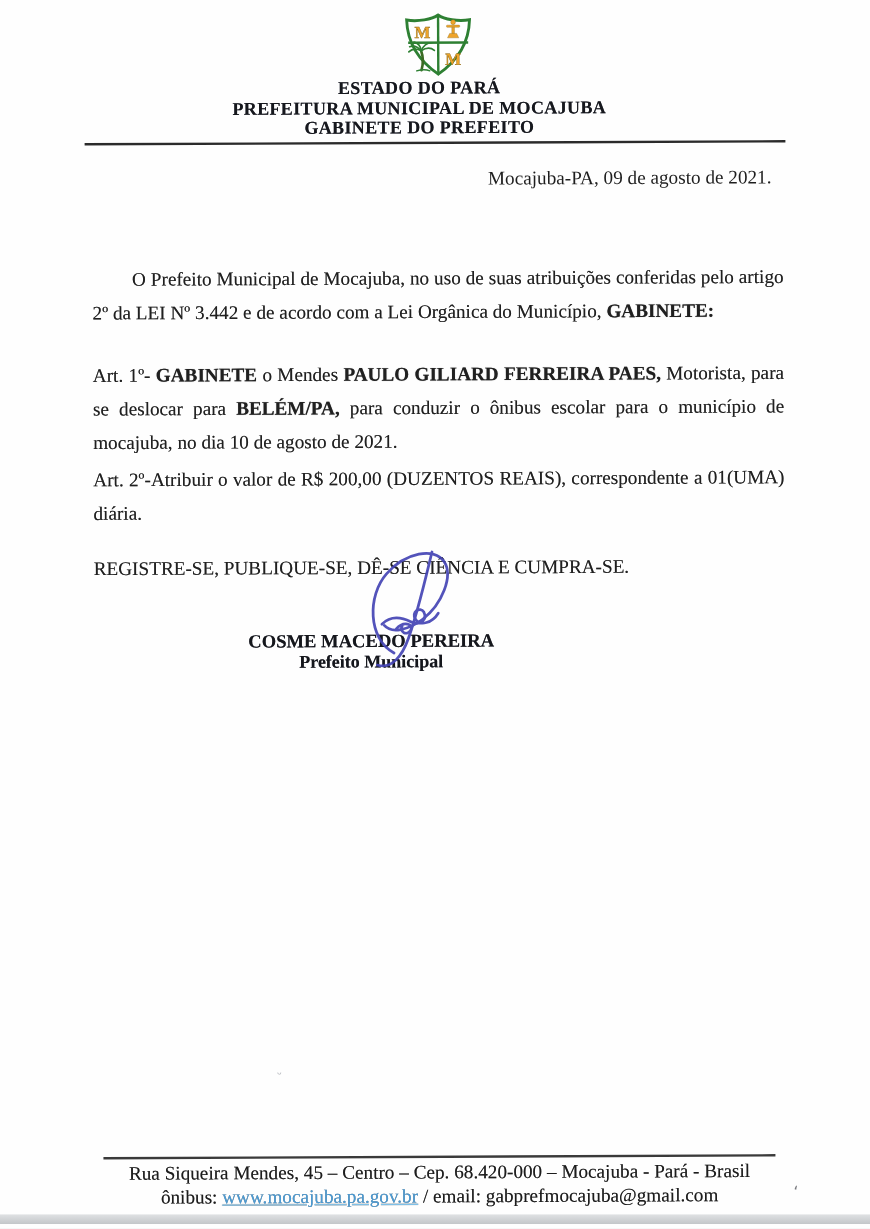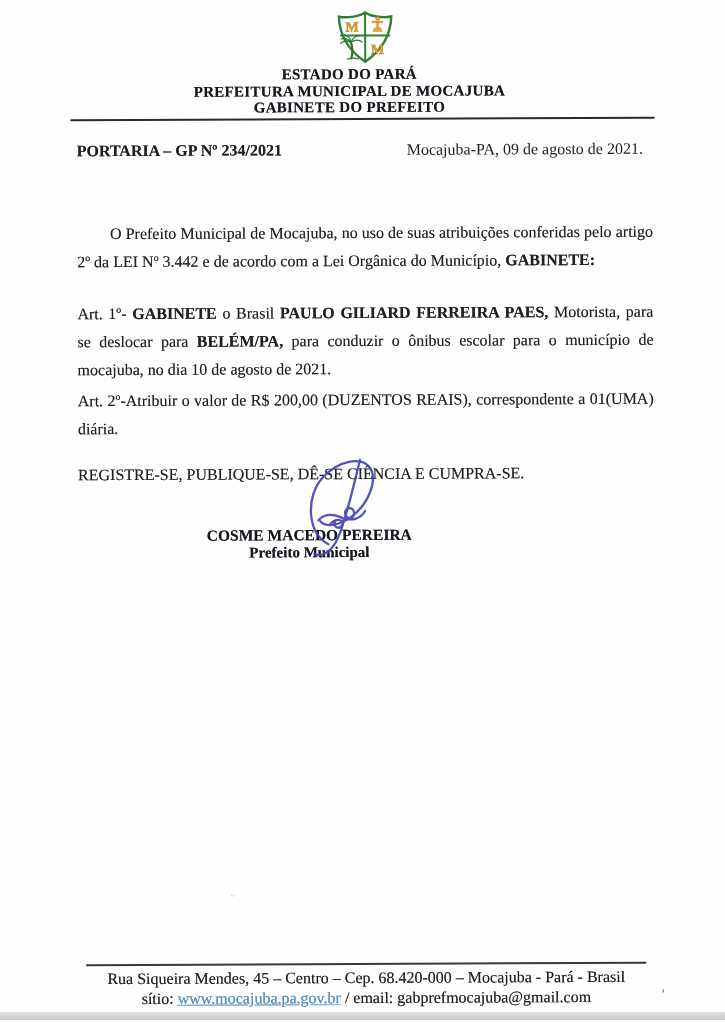--- a/index.html
+++ b/index.html
@@ -120,7 +120,6 @@
     <div class="header-rule"></div>
 
     <div class="meta-row">
-      <span class="portaria">PORTARIA – GP Nº 234/2021</span>
       <span class="dateline">Mocajuba-PA, 09 de agosto de 2021.</span>
     </div>
 

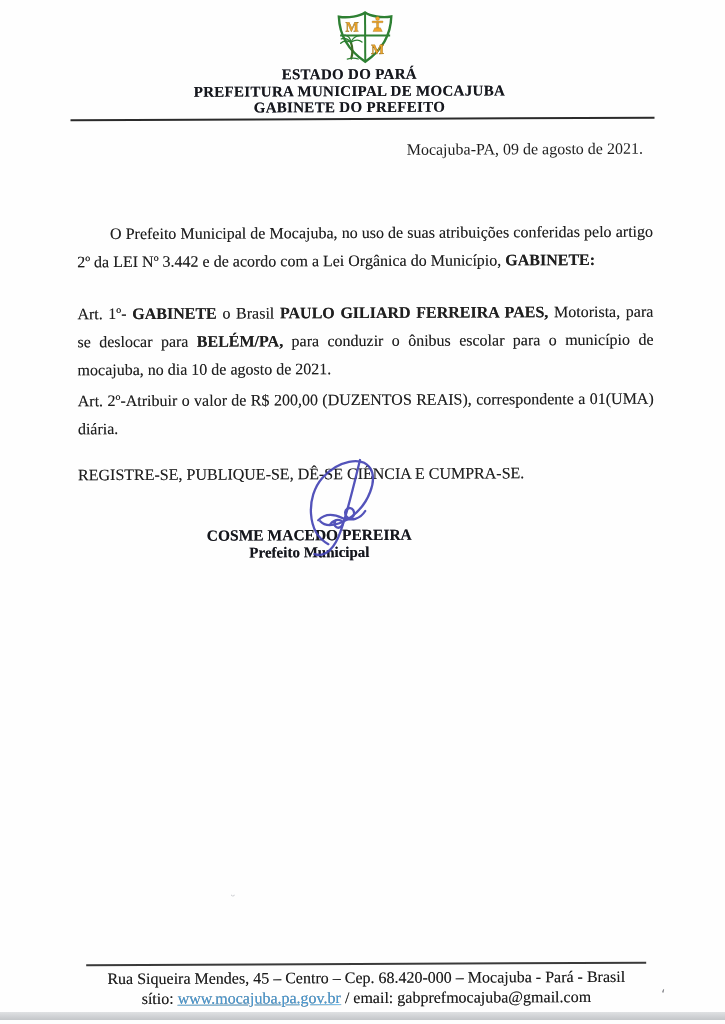--- a/index.html
+++ b/index.html
@@ -125,7 +125,7 @@
 
     <p class="para" id="para-preamble"><span>O Prefeito Municipal de Mocajuba, no uso de suas atribuições conferidas pelo artigo 2º da LEI Nº 3.442 e de acordo com a Lei Orgânica do Município, </span><b>GABINETE:</b></p>
 
-    <p class="para" id="para-art1"><span>Art. 1º- </span><b>GABINETE</b><span> o Brasil </span><b>PAULO GILIARD FERREIRA PAES,</b><span> Motorista, para se deslocar para </span><b>BELÉM/PA,</b><span> para conduzir o ônibus escolar para o município de mocajuba, no dia 10 de agosto de 2021.</span></p>
+    <p class="para" id="para-art1"><span>Art. 1º- </span><b>GABINETE</b><span> o Mendes </span><b>PAULO GILIARD FERREIRA PAES,</b><span> Motorista, para se deslocar para </span><b>BELÉM/PA,</b><span> para conduzir o ônibus escolar para o município de mocajuba, no dia 10 de agosto de 2021.</span></p>
 
     <p class="para" id="para-art2"><span>Art. 2º-Atribuir o valor de R$ 200,00 (DUZENTOS REAIS), correspondente a 01(UMA) diária.</span></p>
 

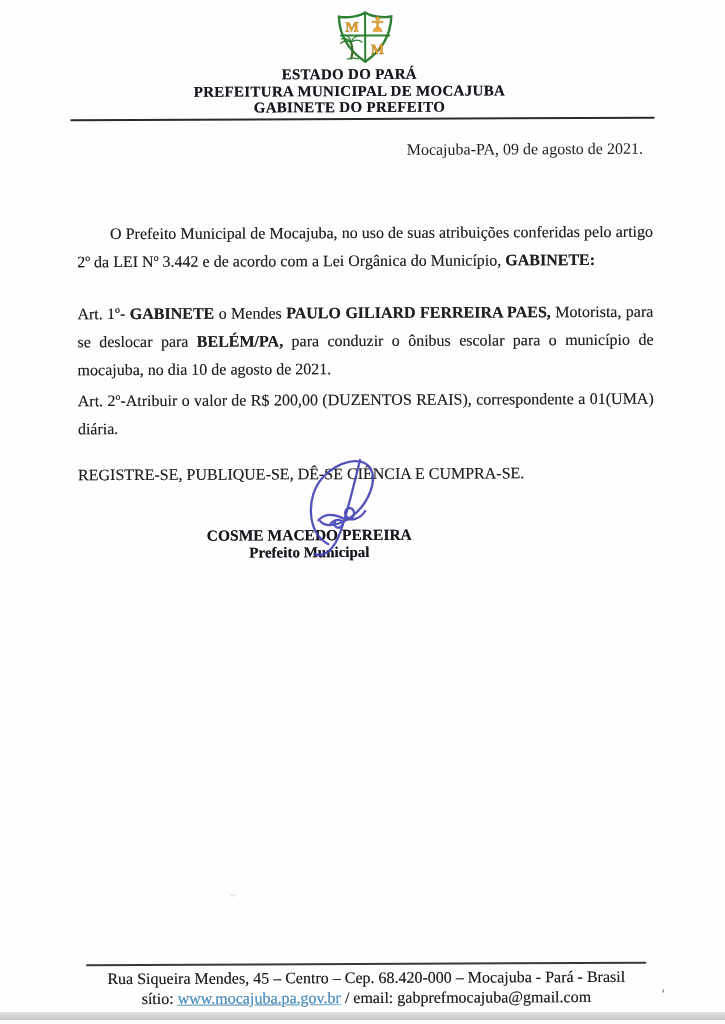--- a/index.html
+++ b/index.html
@@ -148,7 +148,7 @@
     <div class="footer-rule"></div>
     <div class="footer-line1">Rua Siqueira Mendes, 45 – Centro – Cep. 68.420-000 – Mocajuba - Pará - Brasil</div>
     <div class="footer-line2">
-      <span>sítio: </span><span class="site-link">www.mocajuba.pa.gov.br</span><span> / email: gabprefmocajuba@gmail.com</span>
+      <span>ônibus: </span><span class="site-link">www.mocajuba.pa.gov.br</span><span> / email: gabprefmocajuba@gmail.com</span>
     </div>
 
     <div class="speck-1">ᵕ</div>

